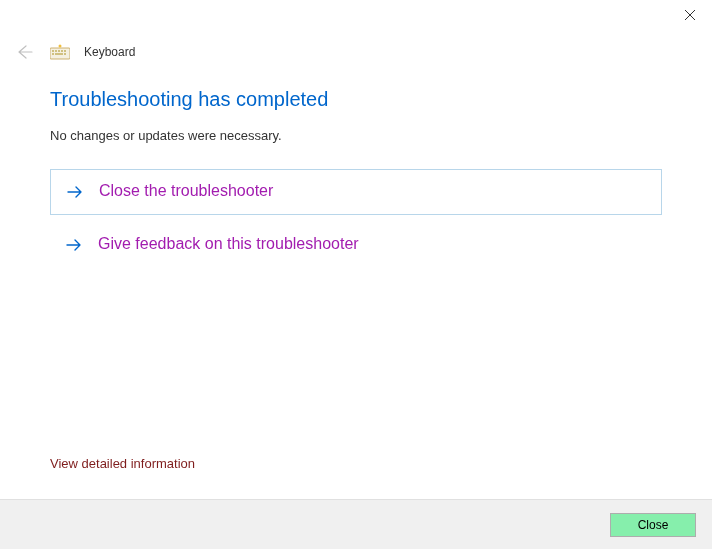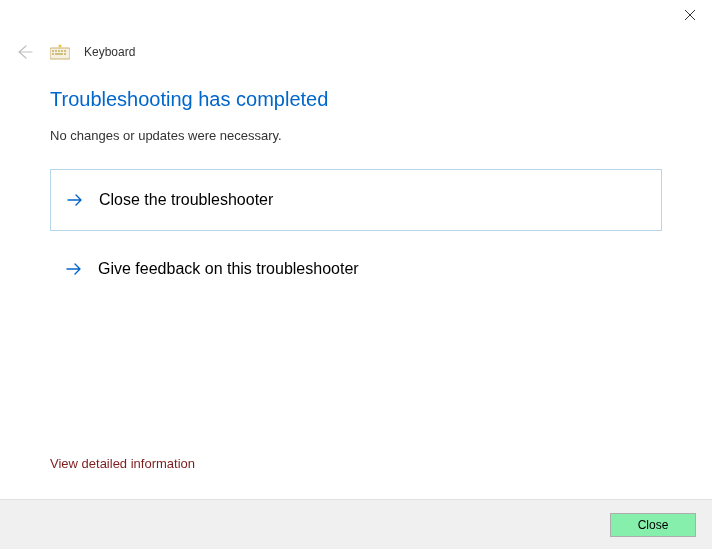--- a/index.html
+++ b/index.html
@@ -73,12 +73,12 @@
     }
     .option {
       display: flex;
-      align-items: center;
+      align-items: flex-start;
       gap: 14px;
-      padding: 20px 14px;
+      padding: 12px 14px;
       cursor: pointer;
       font-size: 16px;
-      color: #000000;
+      color: #a21caf;
       margin-bottom: 8px;
     }
     .option.bordered {

